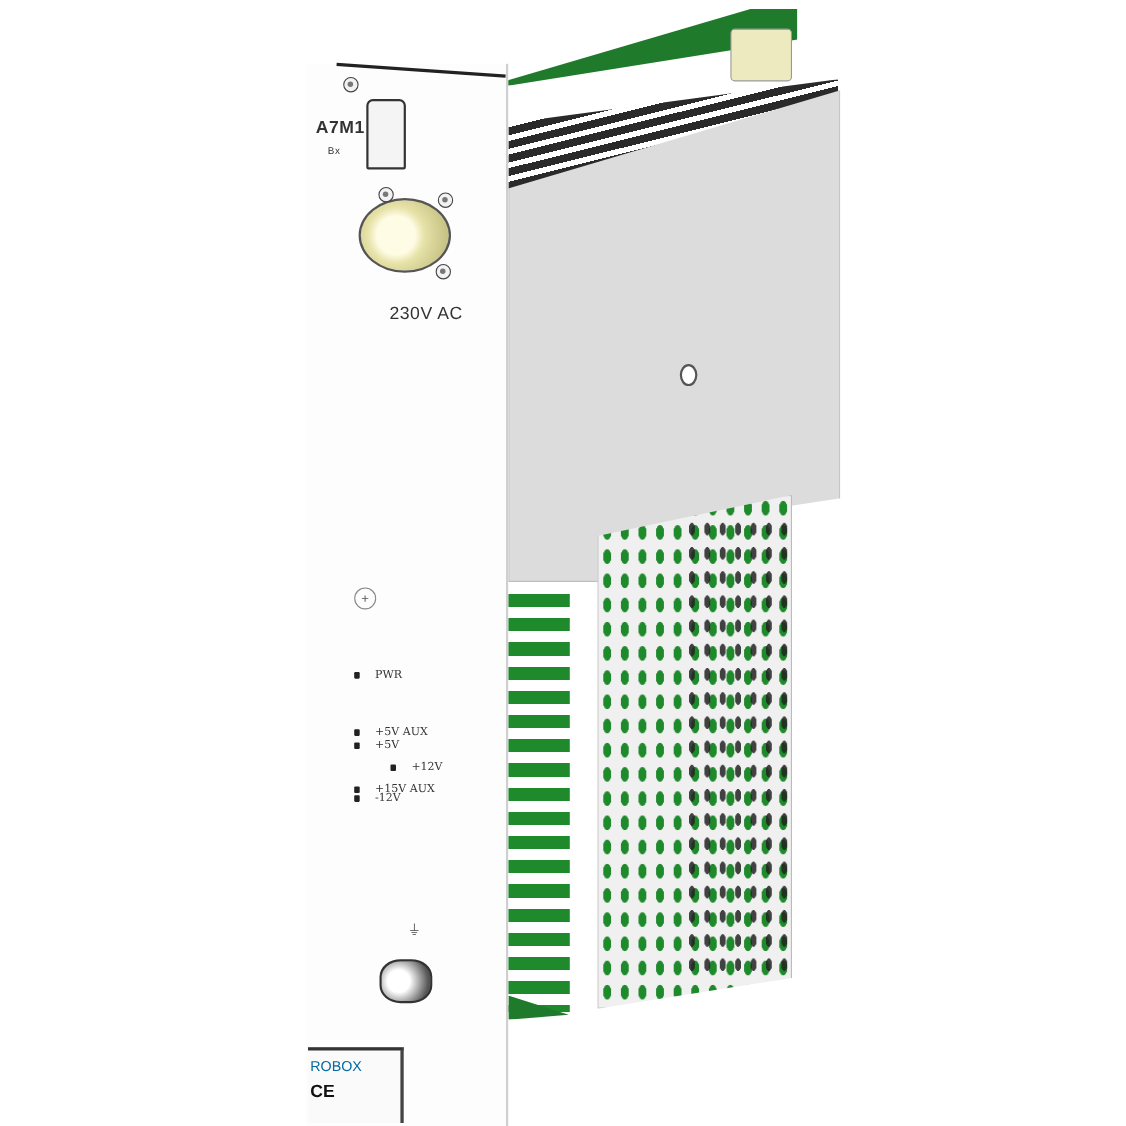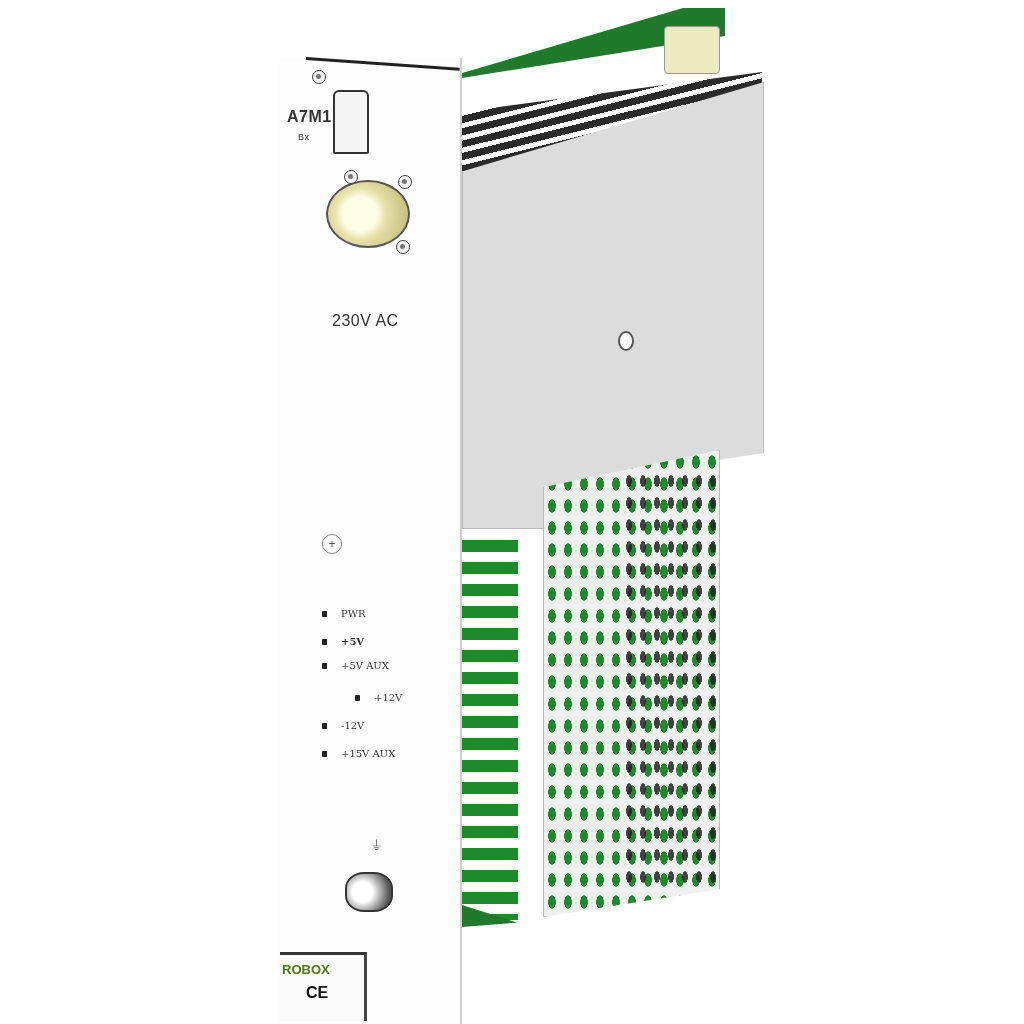--- a/index.html
+++ b/index.html
@@ -48,7 +48,7 @@
 <div class="abs screw" style="left:344px; top:170px;"></div>
 <div class="abs screw" style="left:398px; top:175px;"></div>
 <div class="abs screw" style="left:396px; top:240px;"></div>
-<div class="abs label" style="left:332px; top:277px;margin-top:35px;">230V AC</div>
+<div class="abs label" style="left:354px; top:277px;">230V AC</div>
 
 <div class="abs" style="left:322px; top:534px; width:18px; height:18px; border:1px solid #888; border-radius:50%; text-align:center; line-height:18px; font-size:12px; color:#555;">+</div>
 

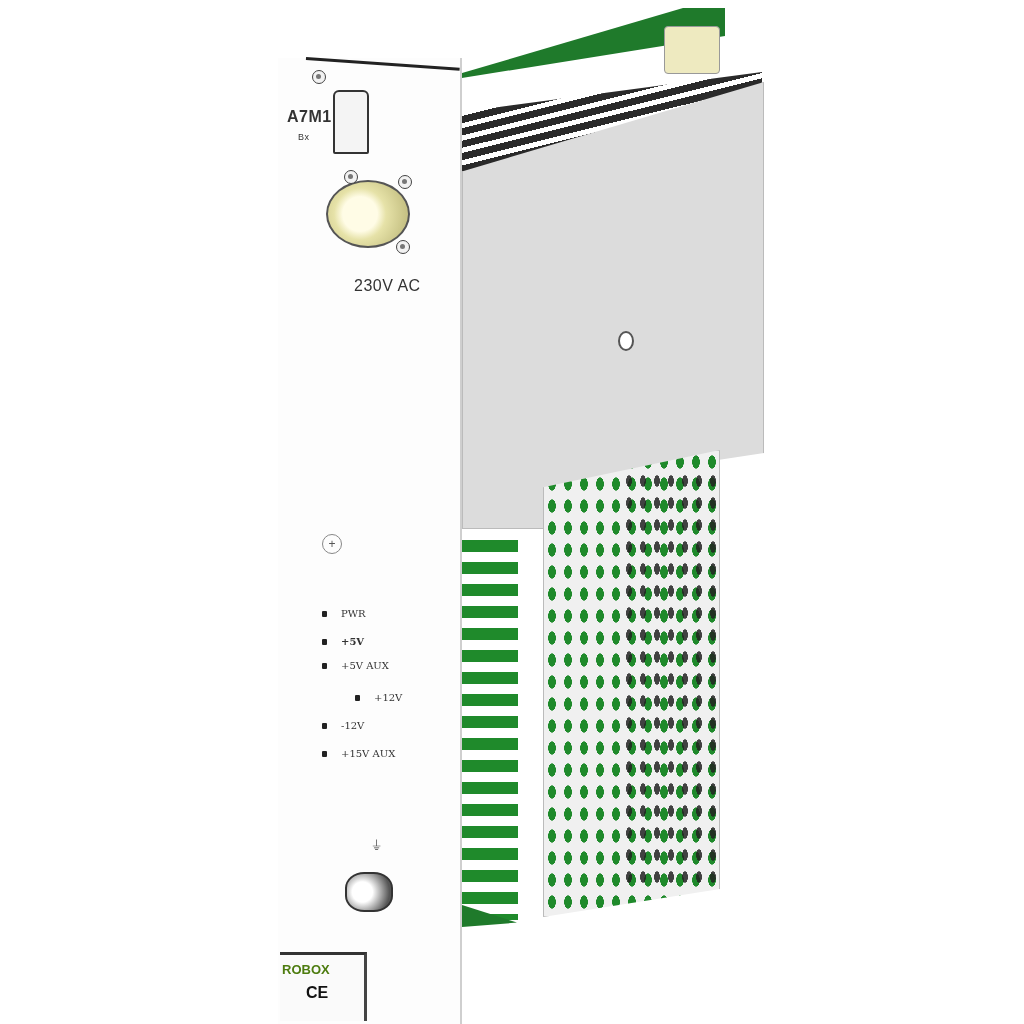--- a/index.html
+++ b/index.html
@@ -56,7 +56,7 @@
     <span class="led"></span>
     <span class="led-text">PWR</span>
   </div>
-<div class="led-row" style="top:636px;font-weight:bold;">
+<div class="led-row" style="top:672px;">
     <span class="led"></span>
     <span class="led-text">+5V</span>
   </div>

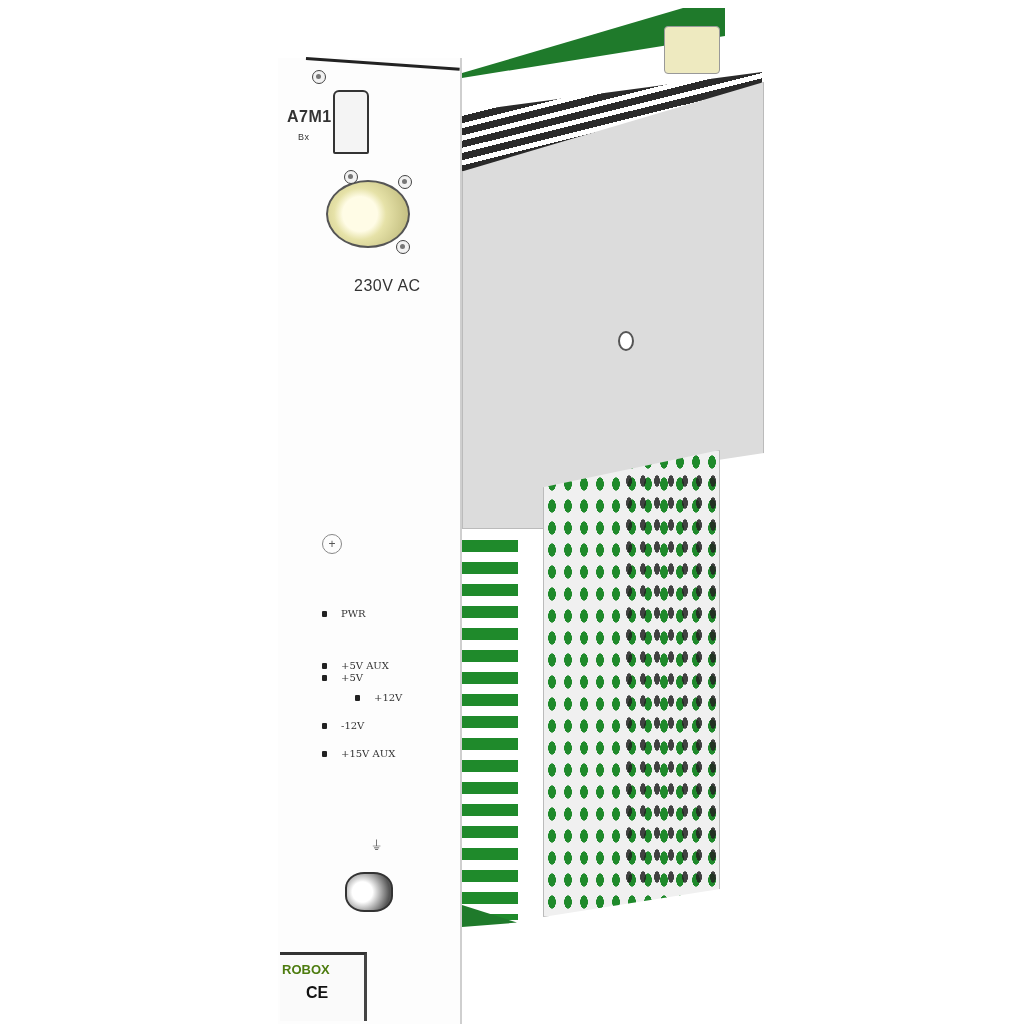--- a/index.html
+++ b/index.html
@@ -72,7 +72,7 @@
     <span class="led"></span>
     <span class="led-text">-12V</span>
   </div>
-<div class="led-row" style="top:748px;">
+<div class="led-row" style="top:712px;">
     <span class="led"></span>
     <span class="led-text">+15V AUX</span>
   </div>

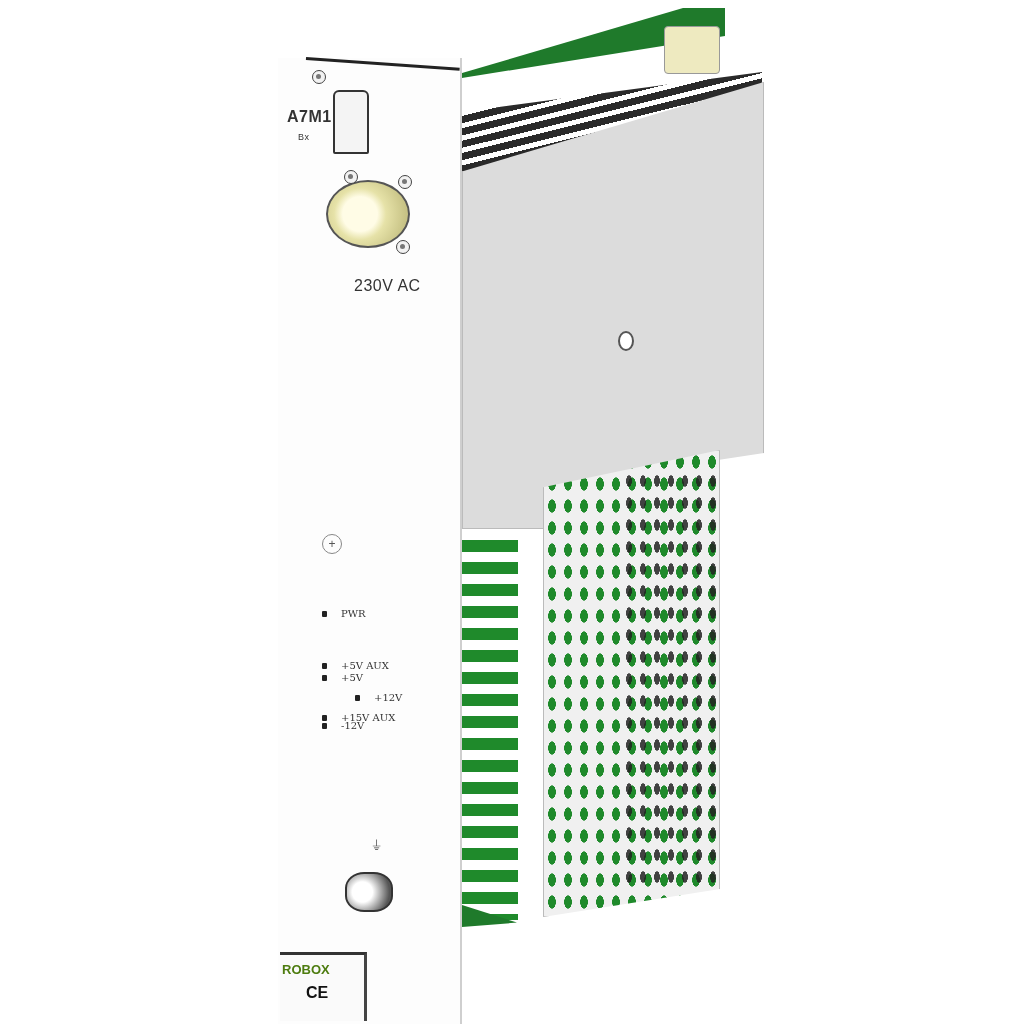--- a/index.html
+++ b/index.html
@@ -81,7 +81,7 @@
 <div class="abs" style="left:345px; top:872px; width:44px; height:36px; border-radius:40%; background:radial-gradient(circle at 35% 50%,#fff 0 30%,#bbb 50%,#555 80%); border:2px solid #333;"></div>
 
 <div class="abs" style="left:280px; top:952px; width:84px; height:66px; background:#fafafa; border-top:3px solid #333; border-right:3px solid #444;"></div>
-<div class="abs" style="left:282px; top:962px; color:#4d7c0f; font-weight:bold; font-size:13px;">ROBOX</div>
+<div class="abs" style="left:282px; top:962px; color:#0369a1; font-weight:normal; font-size:13px;">ROBOX</div>
 <div class="abs" style="left:306px; top:984px; color:#111; font-size:16px; font-weight:bold;">CE</div>
 
 </body></html>

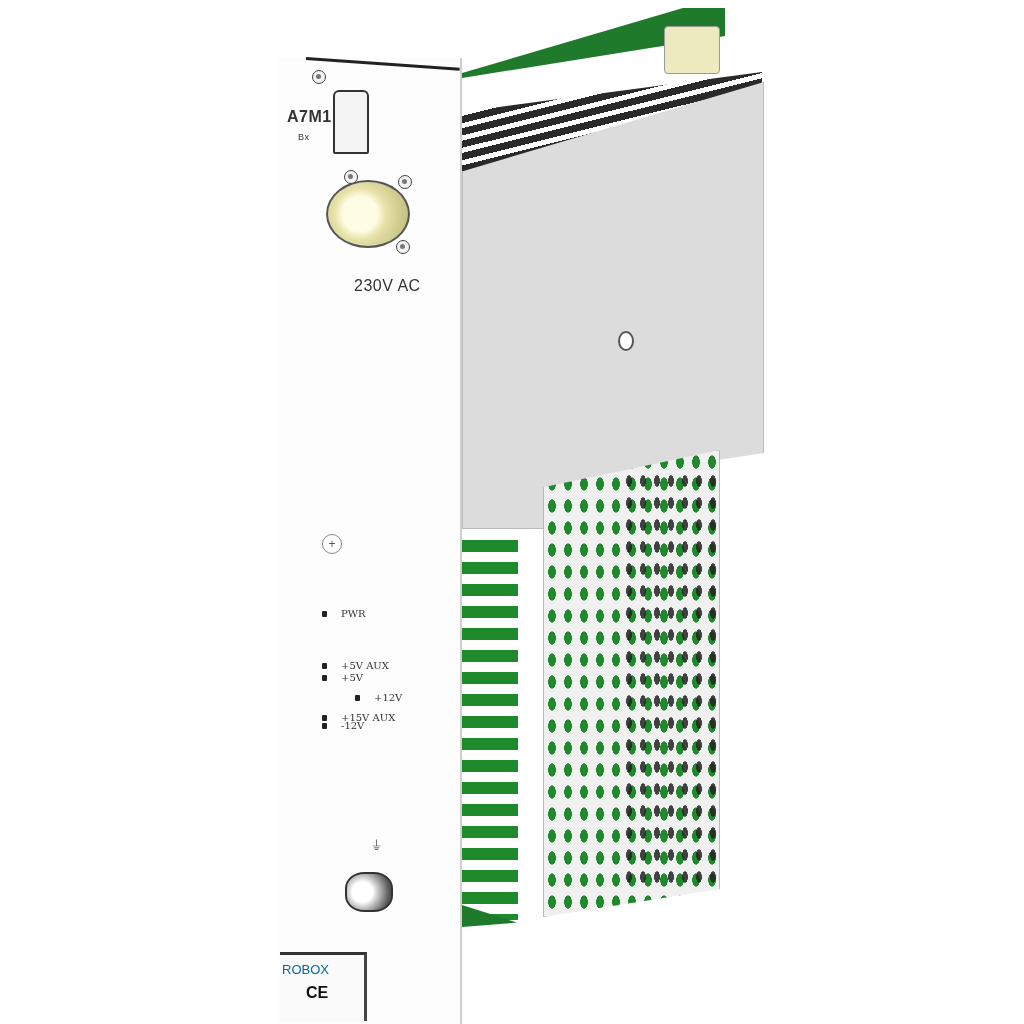--- a/index.html
+++ b/index.html
@@ -82,6 +82,6 @@
 
 <div class="abs" style="left:280px; top:952px; width:84px; height:66px; background:#fafafa; border-top:3px solid #333; border-right:3px solid #444;"></div>
 <div class="abs" style="left:282px; top:962px; color:#0369a1; font-weight:normal; font-size:13px;">ROBOX</div>
-<div class="abs" style="left:306px; top:984px; color:#111; font-size:16px; font-weight:bold;">CE</div>
+<div class="abs" style="left:282px; top:984px; color:#111; font-size:16px; font-weight:bold;">CE</div>
 
 </body></html>

